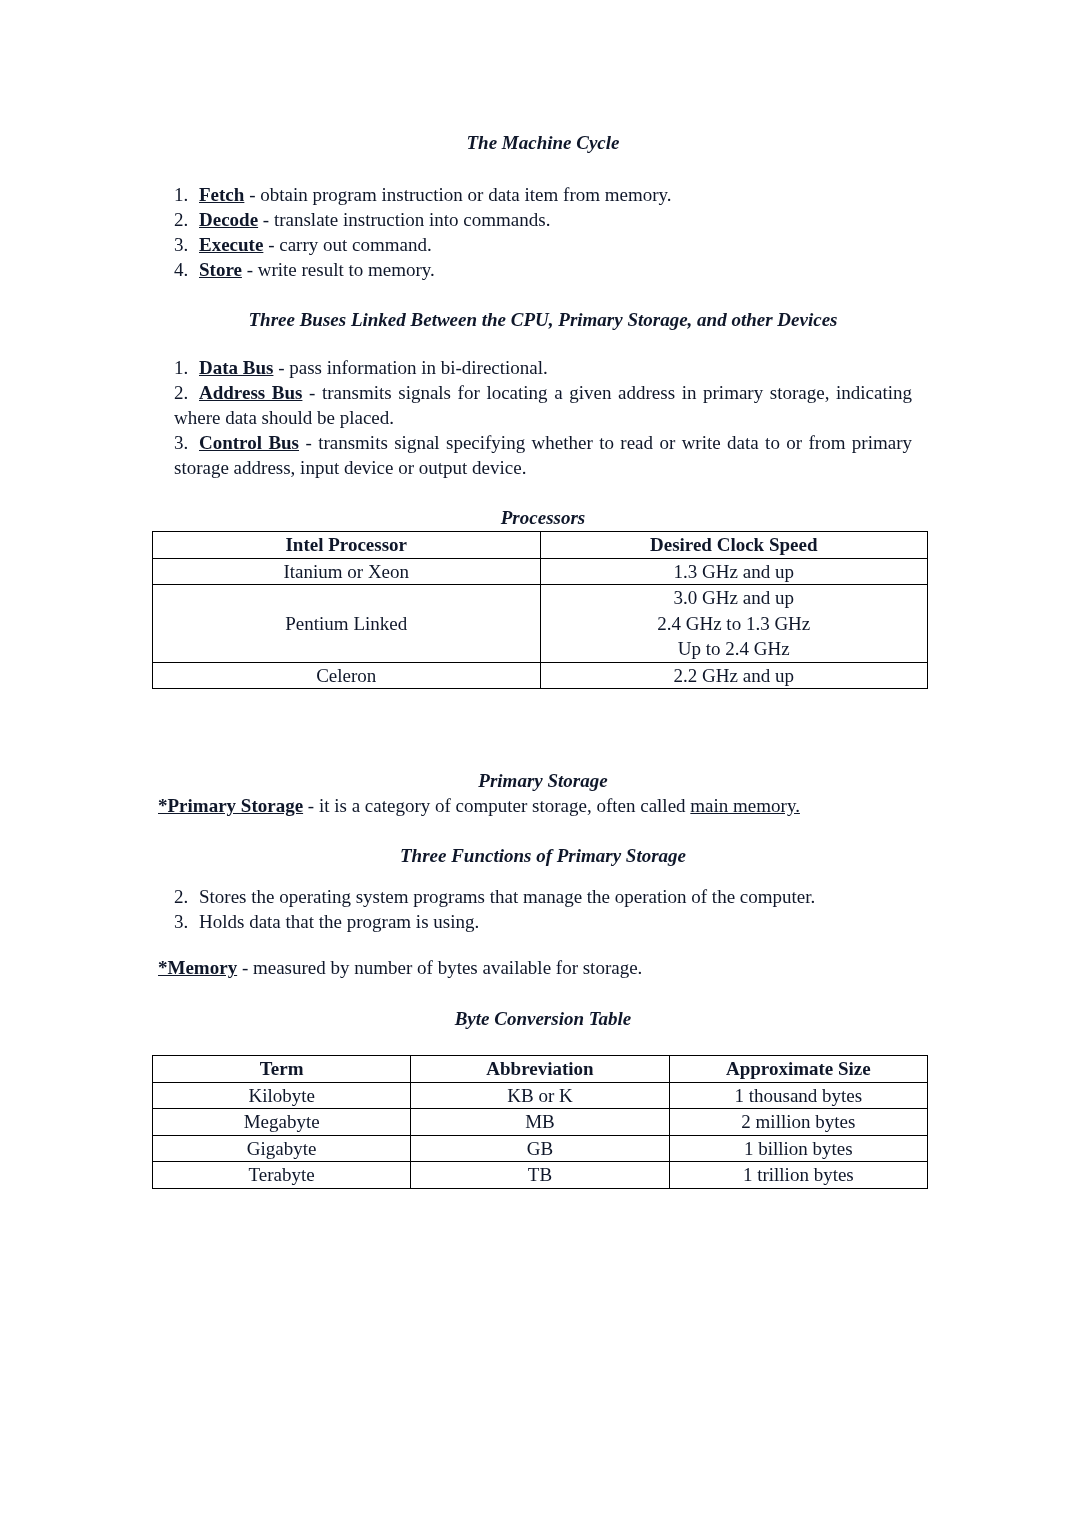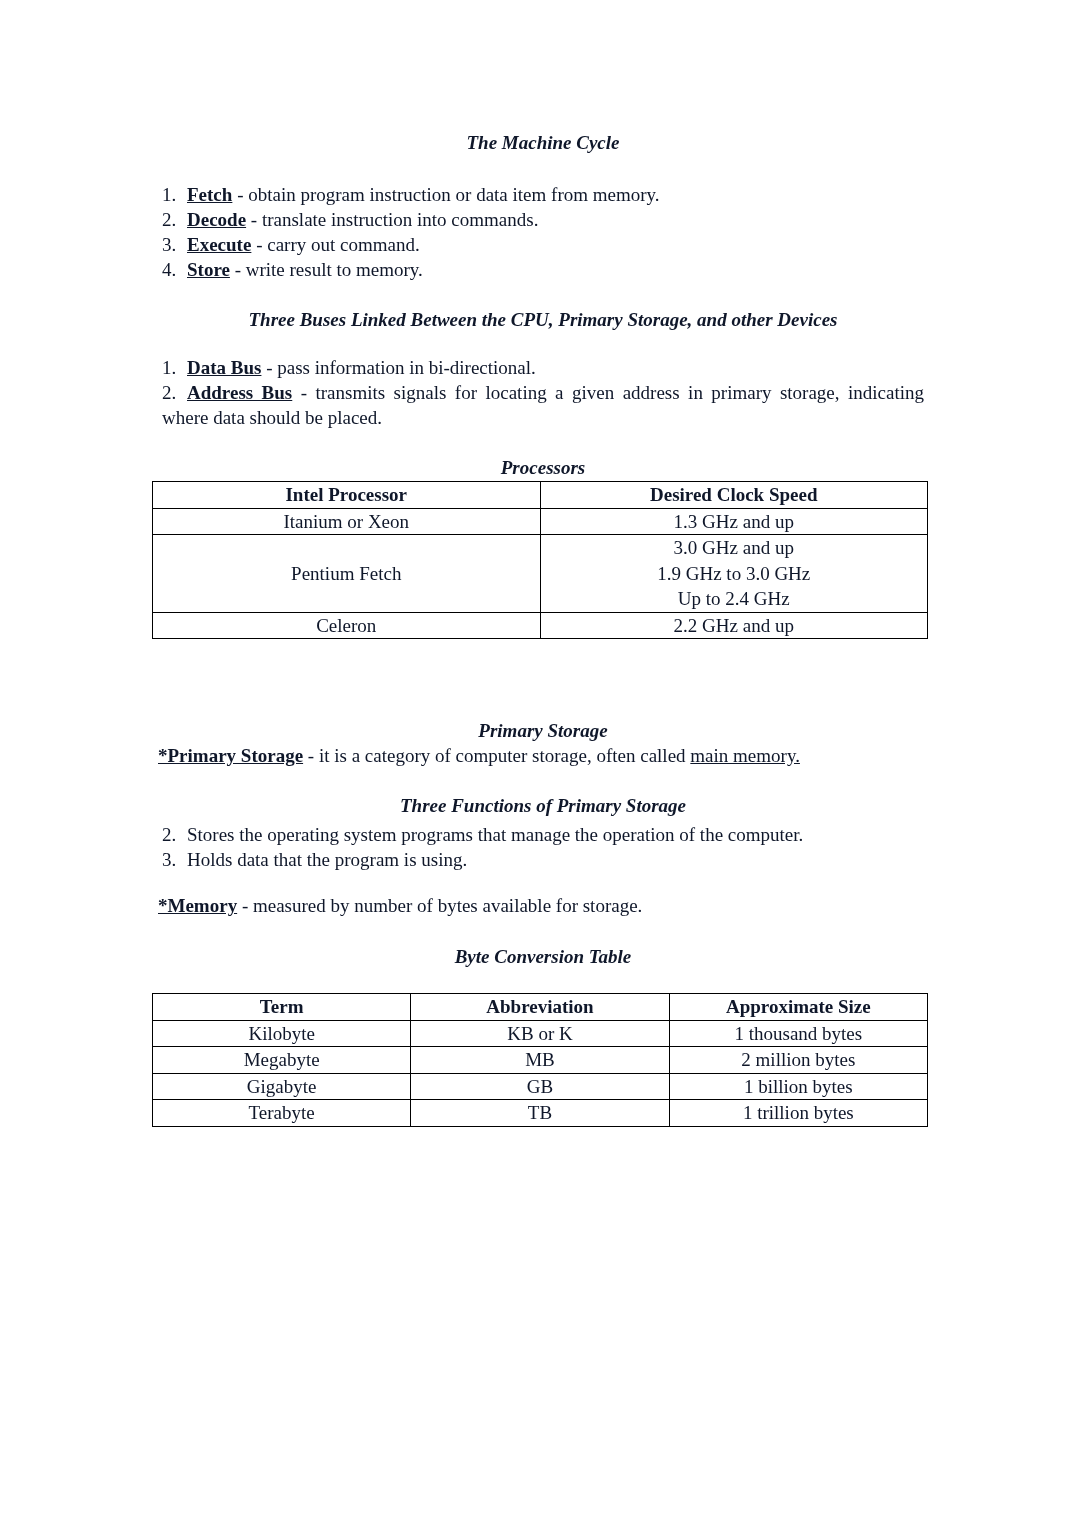--- a/index.html
+++ b/index.html
@@ -28,7 +28,7 @@
   .h-primary { margin-top: 79px; margin-bottom: 0; }
   .h-func    { margin-top: 25px; margin-bottom: 0; }
   .h-byte    { margin-top: 26px; margin-bottom: 15px; }
-  .list { margin: 4px; }
+  .list { margin: 16px; }
   .list-item { margin: 0; }
   .num { display: inline-block; min-width: 18px; margin-right: 7px; }
   .term { font-weight: bold; text-decoration: underline; }

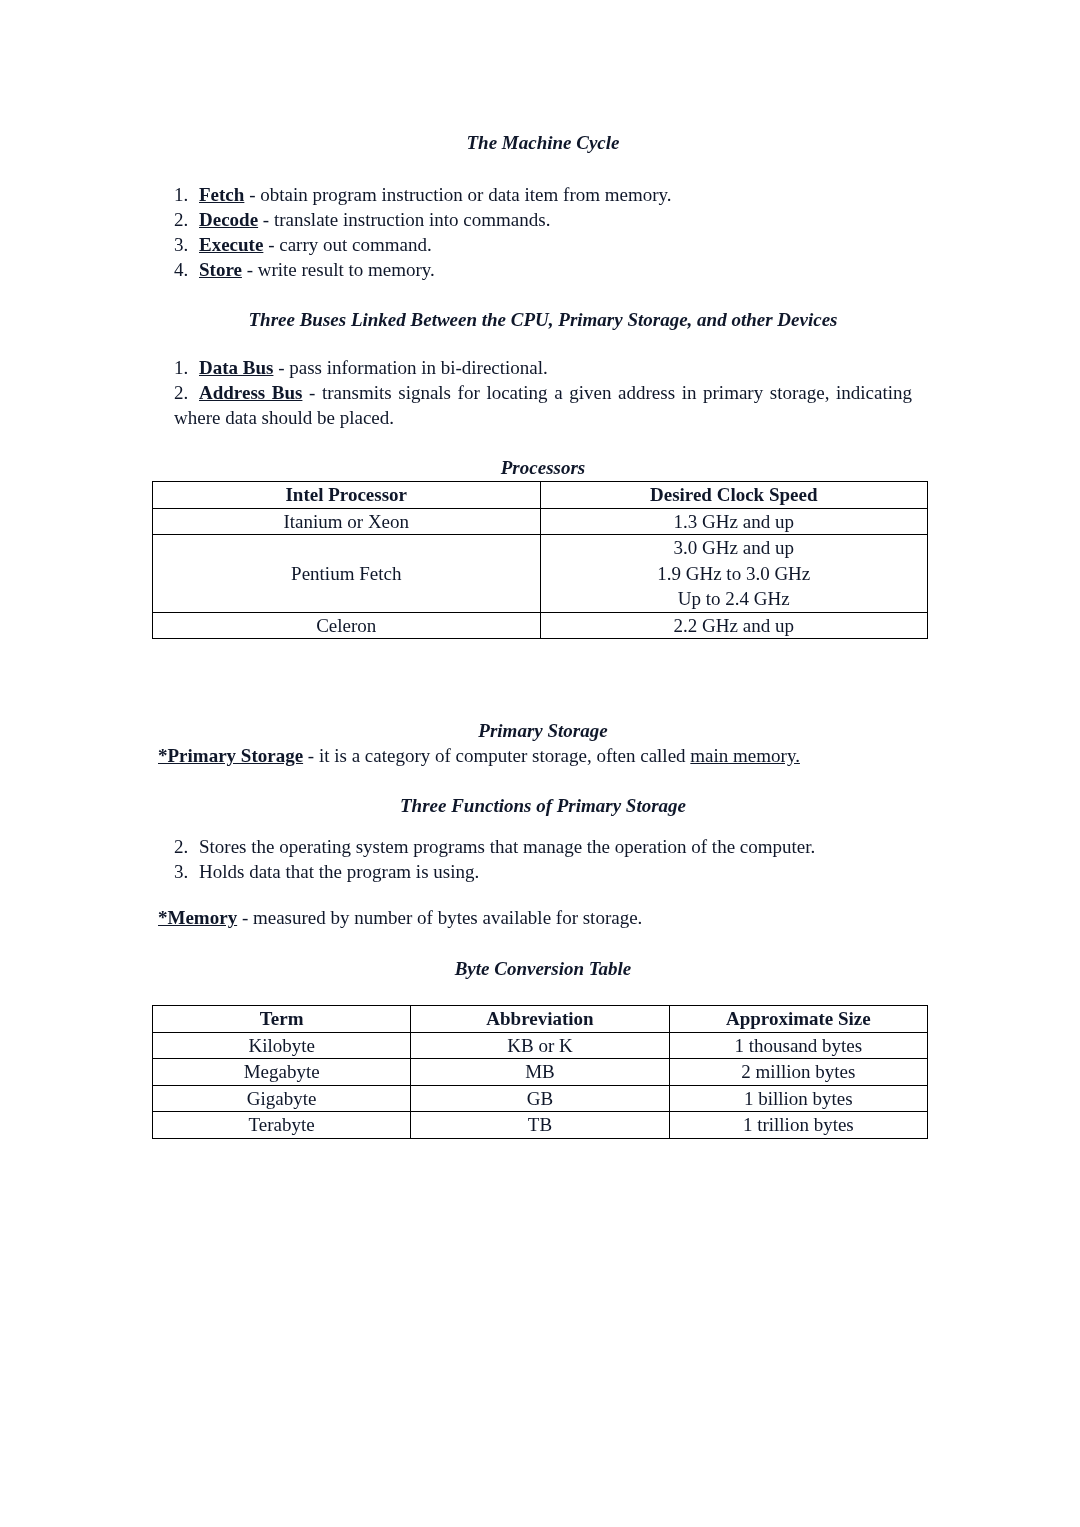--- a/index.html
+++ b/index.html
@@ -83,6 +83,9 @@
     </p>
     <p class="para list-item justified">
       <span class="num">2.</span><span class="term">Address Bus</span><span> - transmits signals for locating a given address in primary storage, indicating where data should be placed.</span>
+    </p>
+    <p class="para list-item justified">
+      <span class="num">3.</span><span class="term">Control Bus</span><span> - transmits signal specifying whether to read or write data to or from primary storage address, input device or output device.</span>
     </p>
   </div>
 

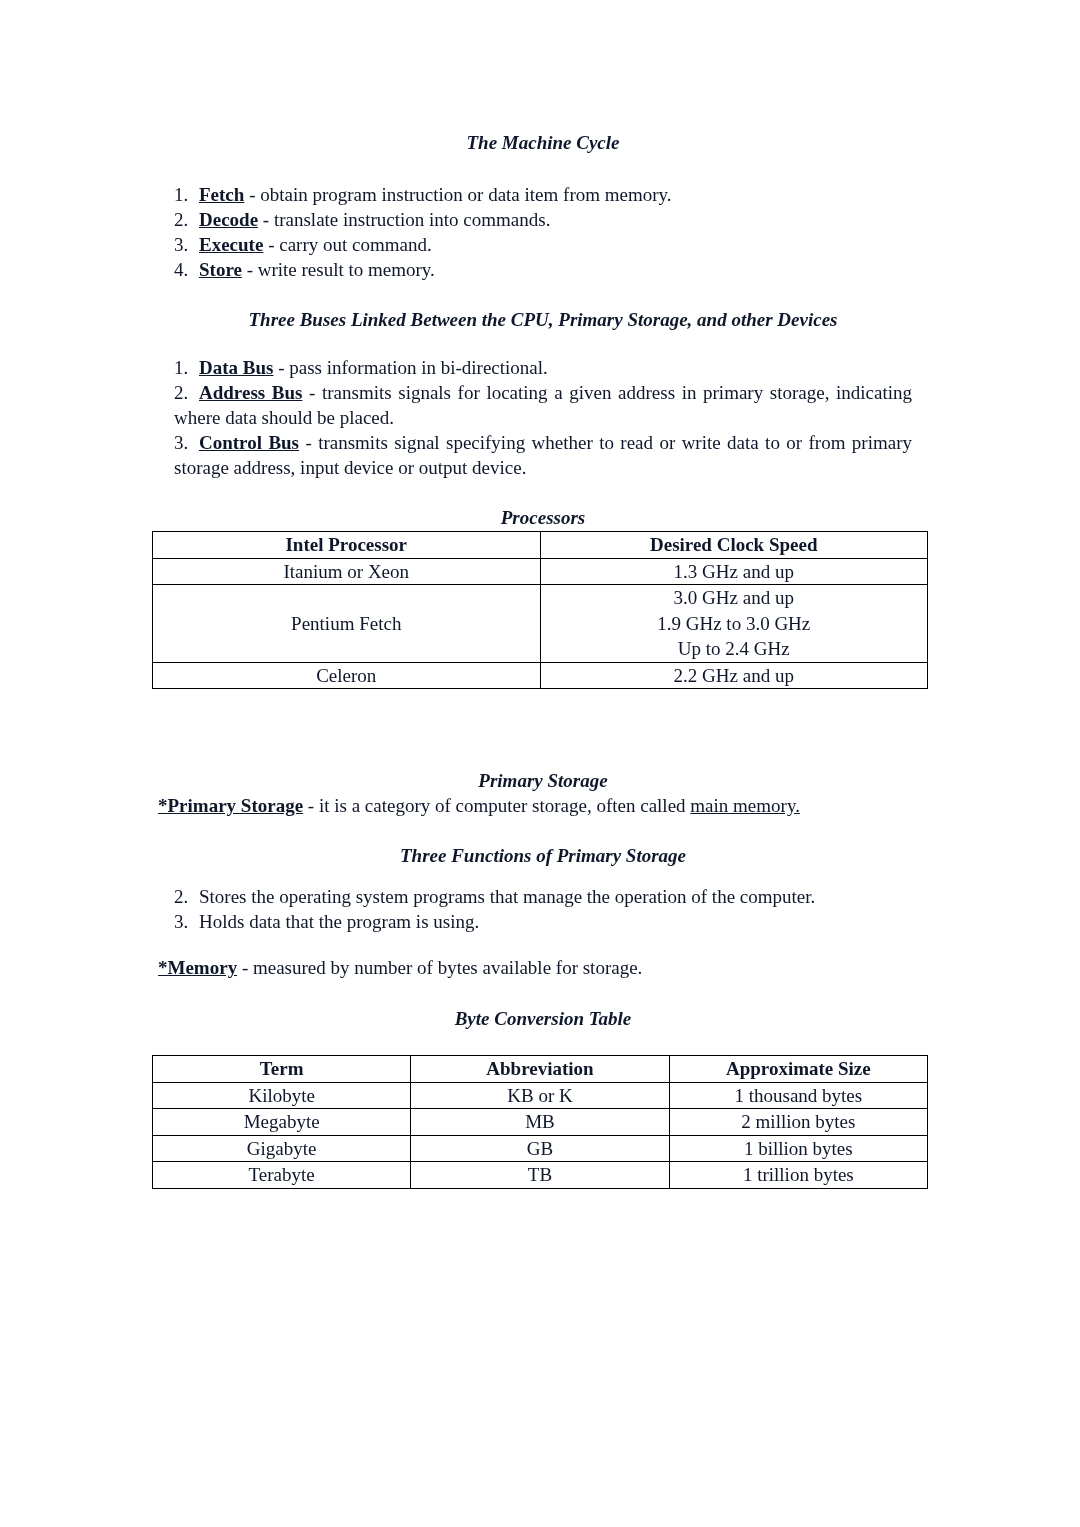--- a/index.html
+++ b/index.html
@@ -103,7 +103,7 @@
         <td>1.3 GHz and up</td>
       </tr>
       <tr>
-        <td>Pentium Fetch</td>
+        <td>Pentium Linked</td>
         <td>
           <div>3.0 GHz and up</div>
           <div>1.9 GHz to 3.0 GHz</div>

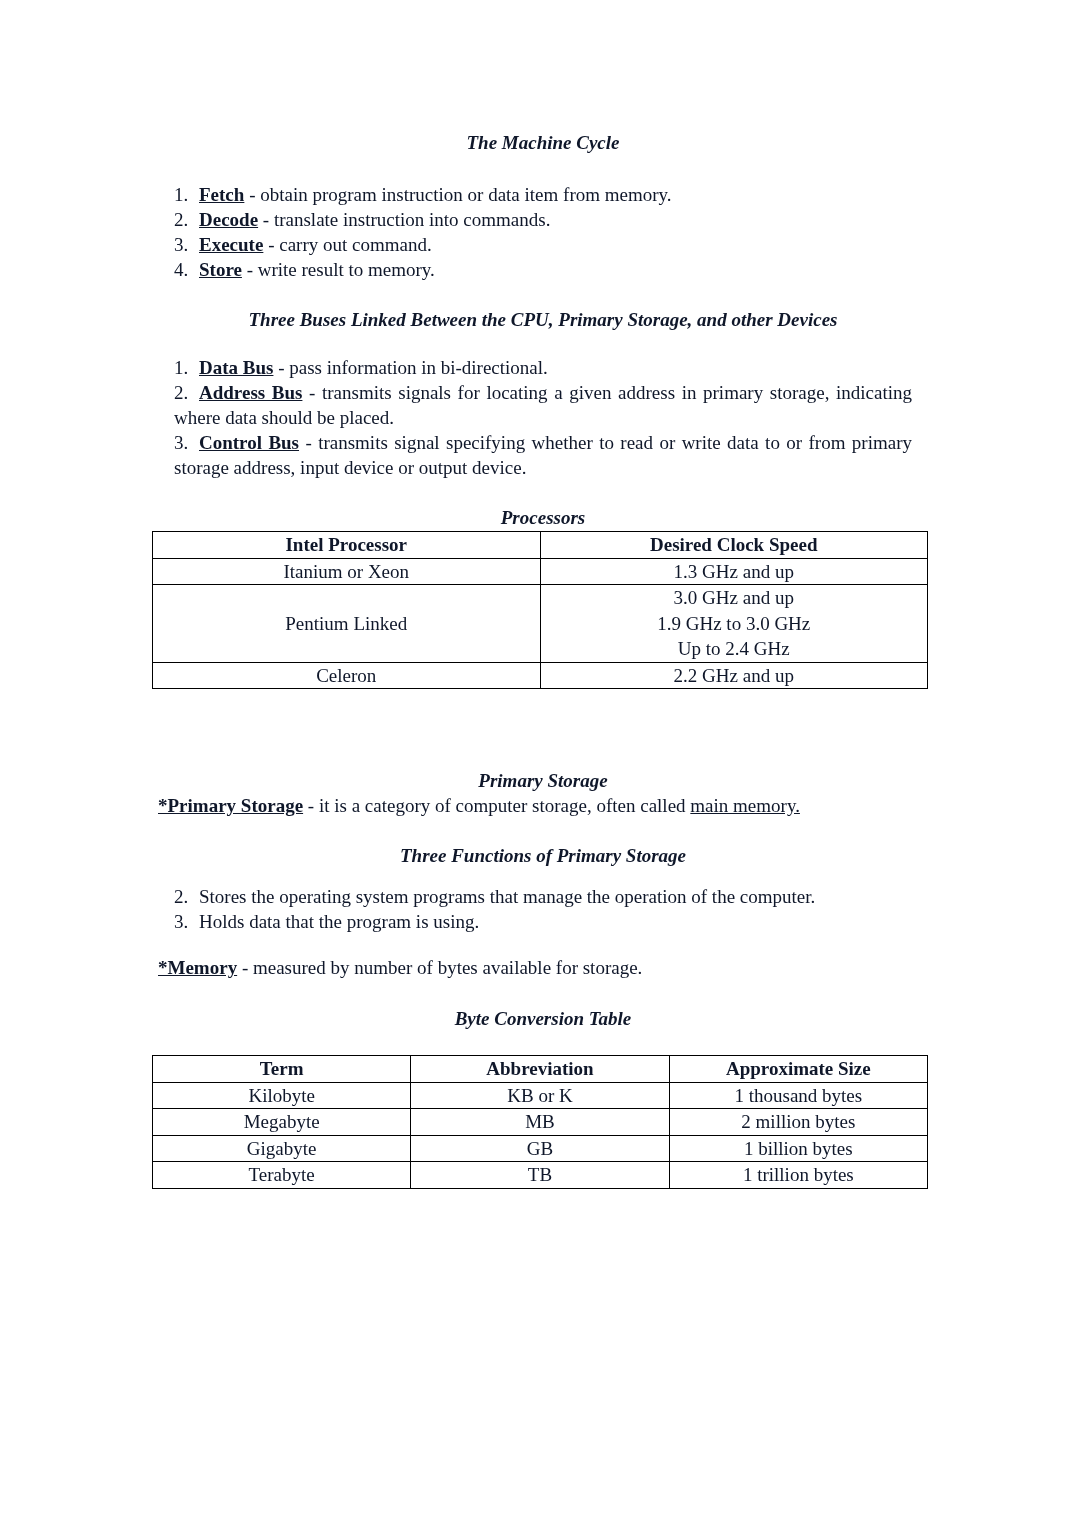--- a/index.html
+++ b/index.html
@@ -106,7 +106,7 @@
         <td>Pentium Linked</td>
         <td>
           <div>3.0 GHz and up</div>
-          <div>1.9 GHz to 3.0 GHz</div>
+          <div>2.4 GHz to 1.3 GHz</div>
           <div>Up to 2.4 GHz</div>
         </td>
       </tr>

